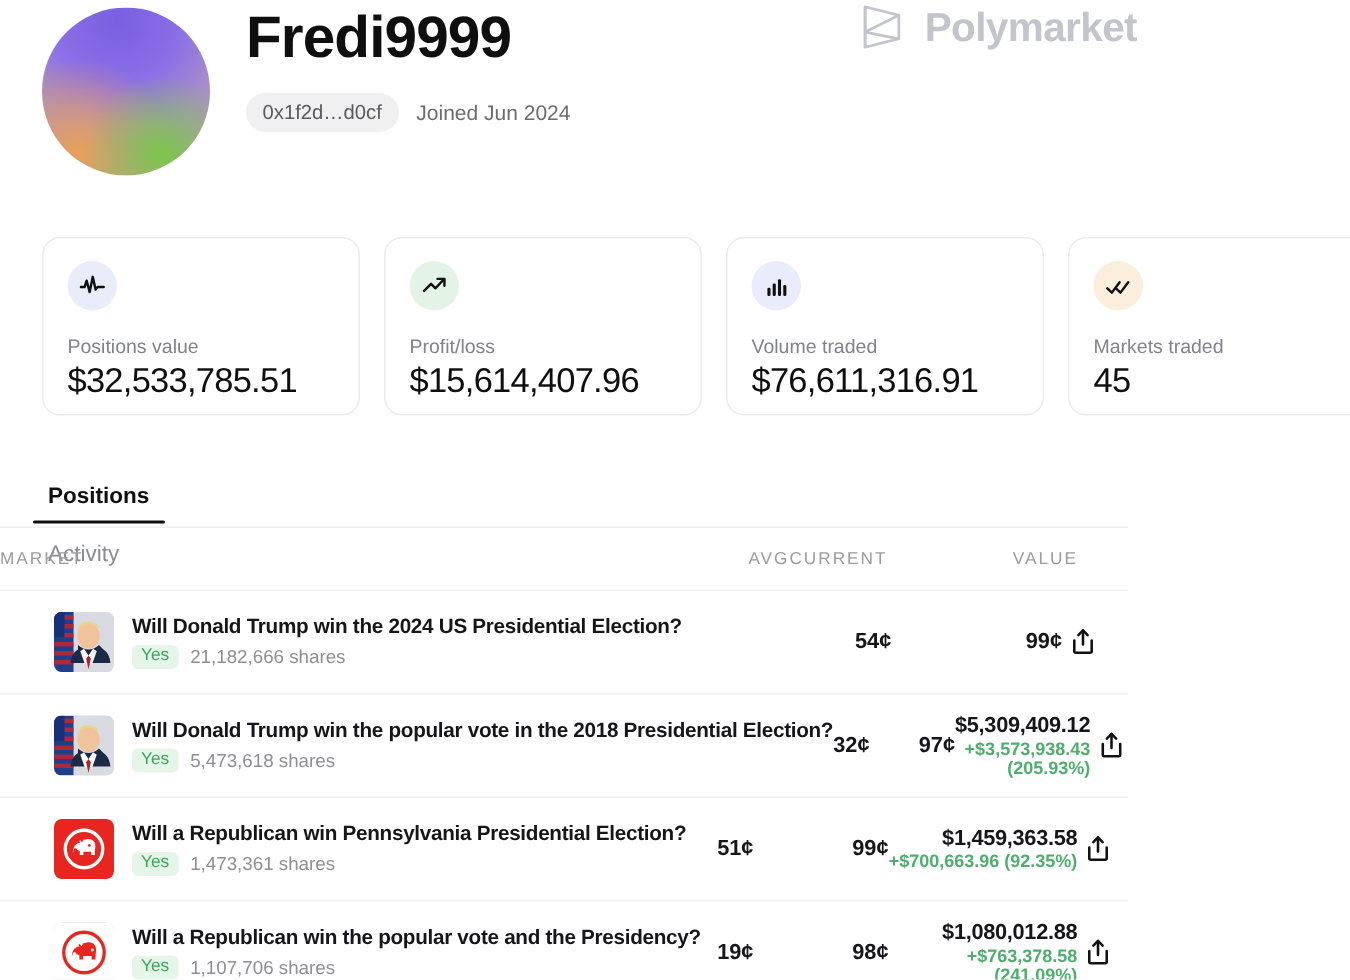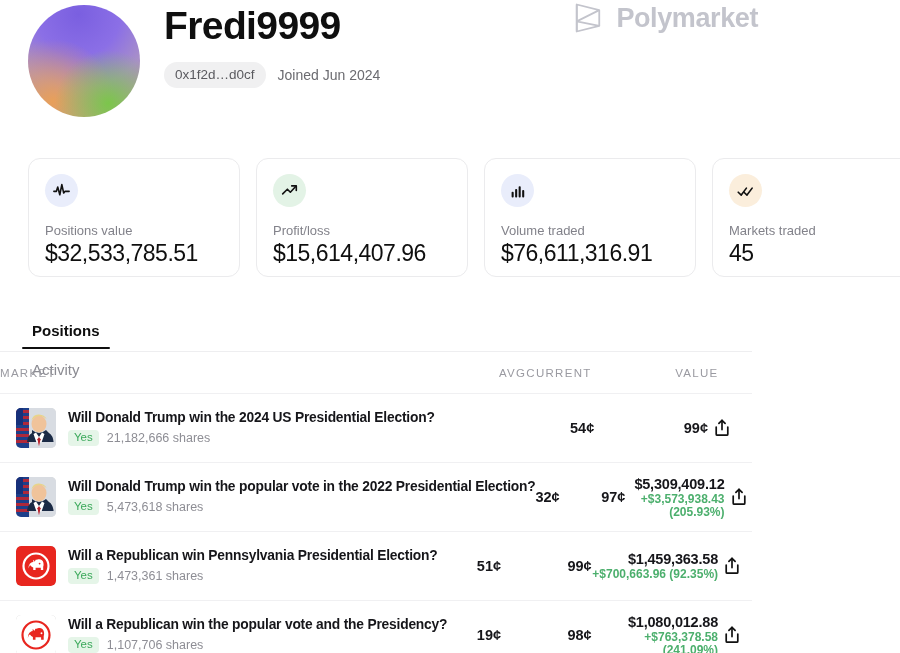--- a/index.html
+++ b/index.html
@@ -144,7 +144,7 @@
   .row:first-of-type { border-top: 1px solid #f0f0f2; }
   .cell-market {
     width: 570px;
-    padding-left: 16px;
+    padding-left: 36px;
     display: flex; align-items: center; gap: 12px;
   }
   .thumb {

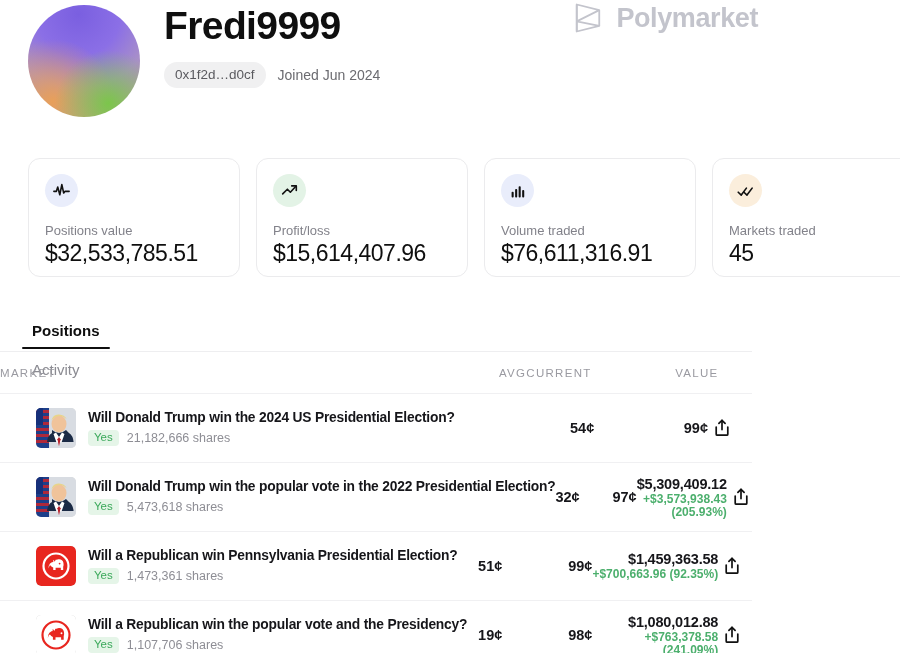--- a/index.html
+++ b/index.html
@@ -326,7 +326,7 @@
           </svg>
         </div>
         <div class="mkt-text">
-          <div class="mkt-title">Will Donald Trump win the popular vote in the 2022 Presidential Election?</div>
+          <div class="mkt-title">Will Donald Trump win the popular vote in the 2018 Presidential Election?</div>
           <div class="mkt-sub">
             <span class="pill-yes">Yes</span>
             <span class="shares">5,473,618 shares</span>

